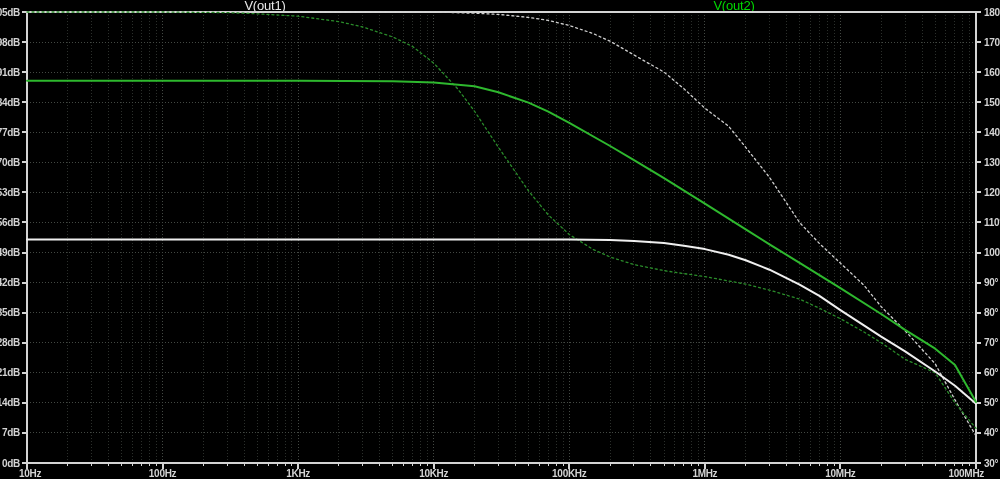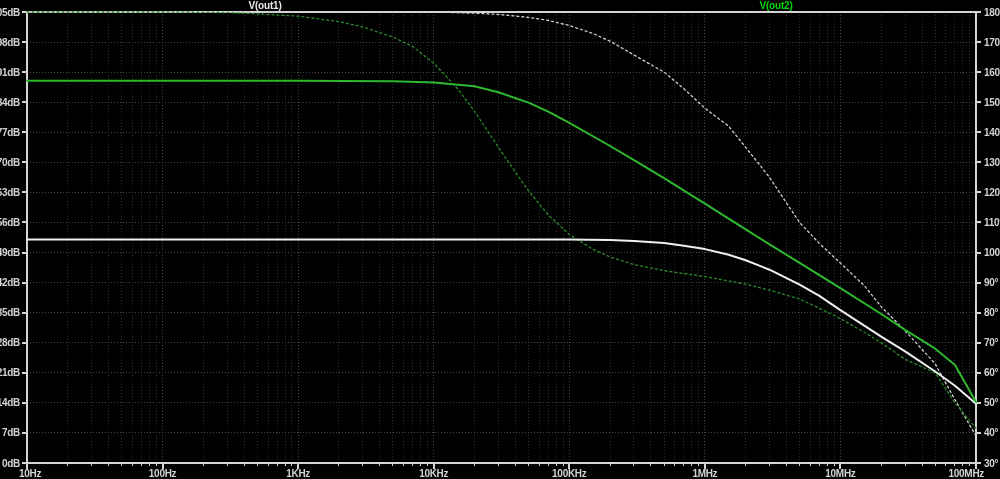--- a/index.html
+++ b/index.html
@@ -8,7 +8,7 @@
   .window{position:relative;width:1000px;height:479px;background:#000;}
   svg{position:absolute;left:0;top:0;}
   .trace-label{position:absolute;top:0;transform:translateX(-50%);
-       font-size:10px;font-weight:bold;letter-spacing:-0.2px;line-height:11px;
+       font-size:13px;font-weight:normal;letter-spacing:-0.2px;line-height:11px;
        cursor:pointer;white-space:nowrap;}
   .tl1{left:265px;}
   .tl2{left:776px;}

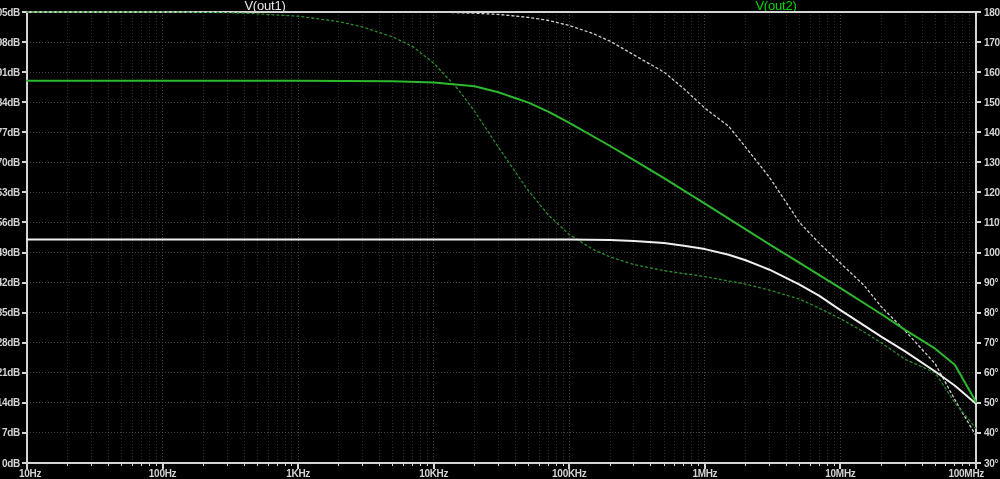--- a/index.html
+++ b/index.html
@@ -11,7 +11,7 @@
        font-size:13px;font-weight:normal;letter-spacing:-0.2px;line-height:11px;
        cursor:pointer;white-space:nowrap;}
   .tl1{left:265px;}
-  .tl2{left:776px;}
+  .tl2{left:734px;}
   text{font-family:"Liberation Sans", sans-serif;font-size:10px;font-weight:bold;
        letter-spacing:-0.3px;}
 </style>

